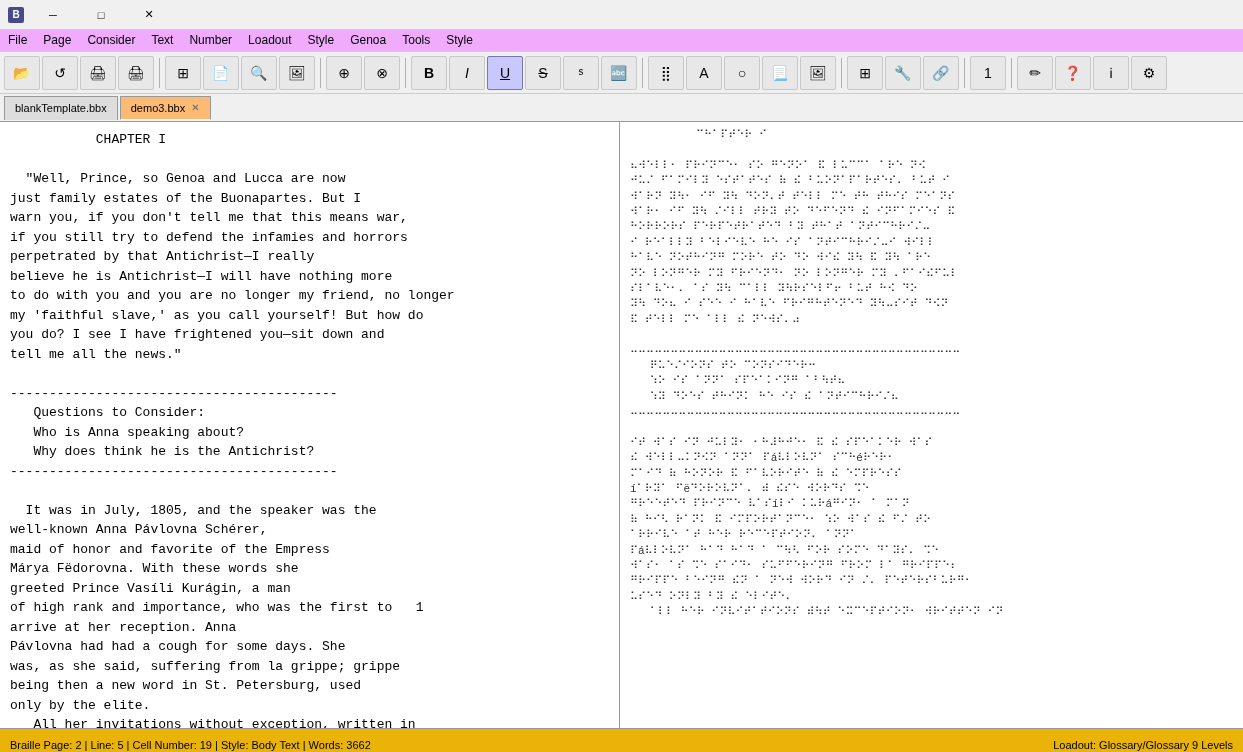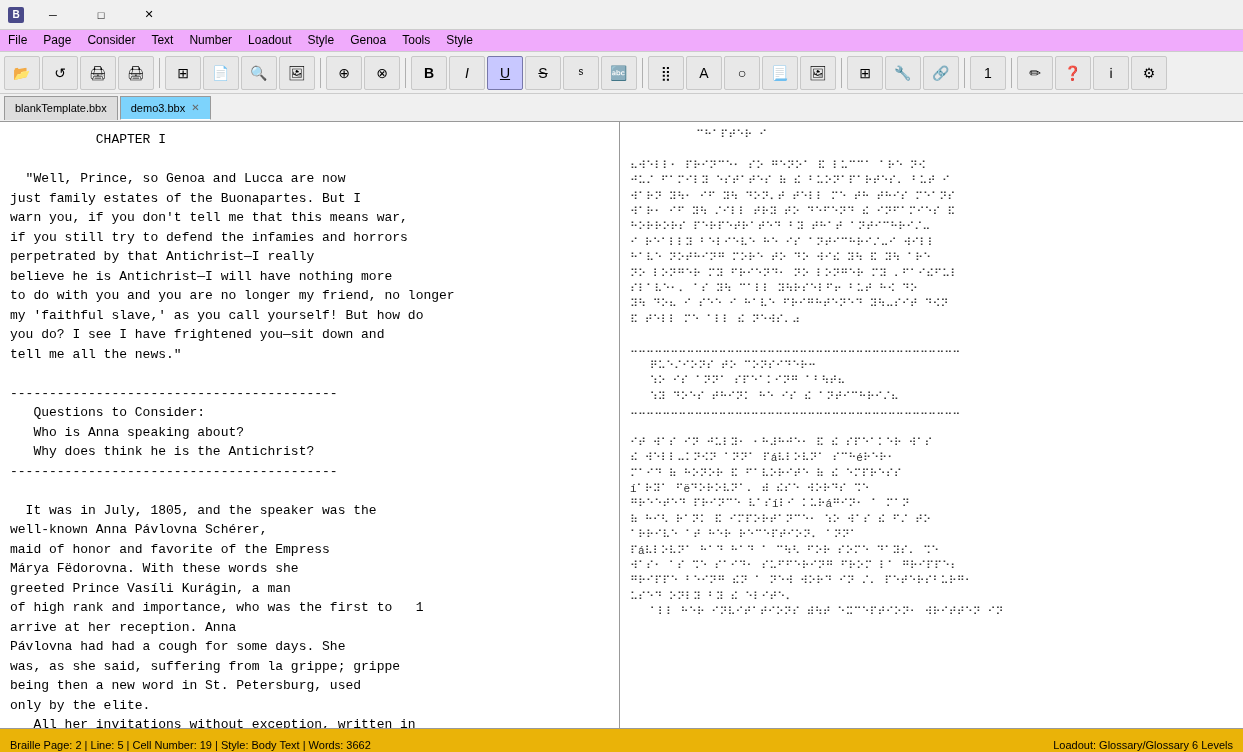--- a/index.html
+++ b/index.html
@@ -103,7 +103,7 @@
       margin-right: 2px;
     }
     .tab.active {
-      background: #7dd3fc;
+      background: #fdba74;
       border-bottom: 1px solid white;
     }
     .tab-close {

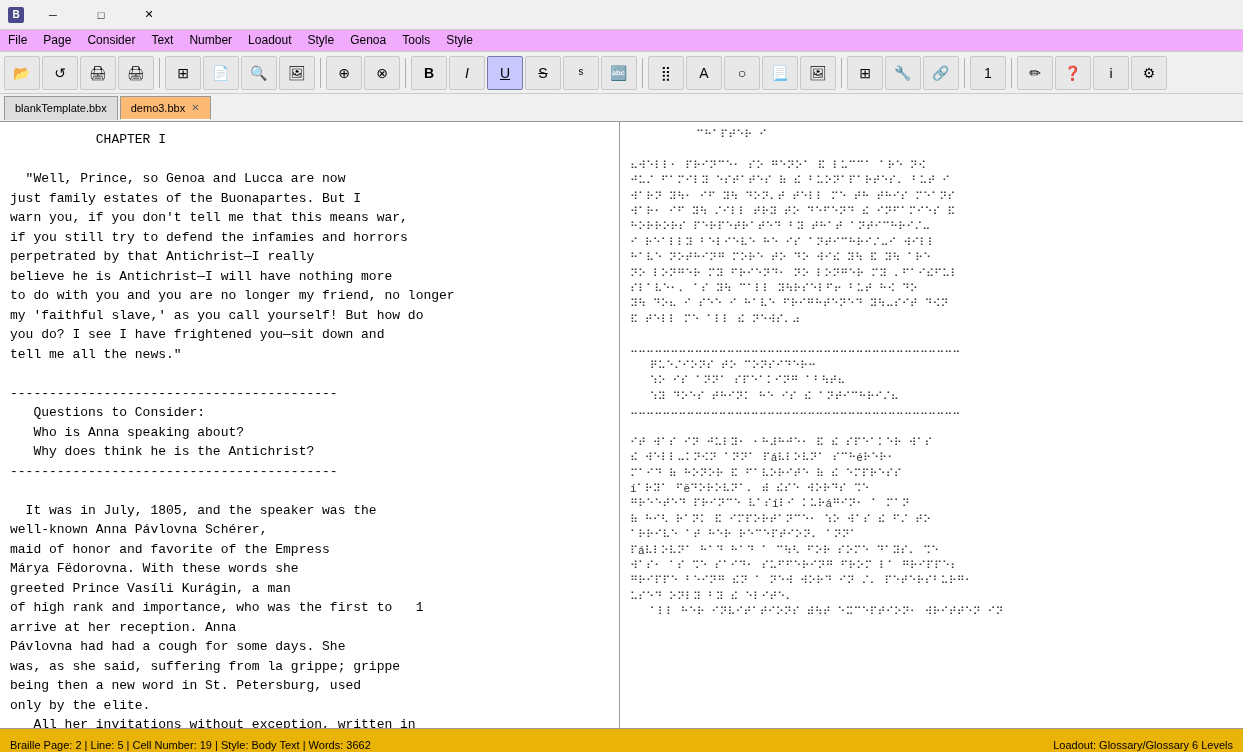--- a/index.html
+++ b/index.html
@@ -321,7 +321,7 @@
 
 <div id="statusbar">
   <span class="status-left">Braille Page: 2 | Line: 5 | Cell Number: 19 | Style: Body Text | Words: 3662</span>
-  <span class="status-right">Loadout: Glossary/Glossary 6 Levels</span>
+  <span class="status-right">Loadout: Glossary/Glossary 9 Levels</span>
 </div>
 
 </body></html>

